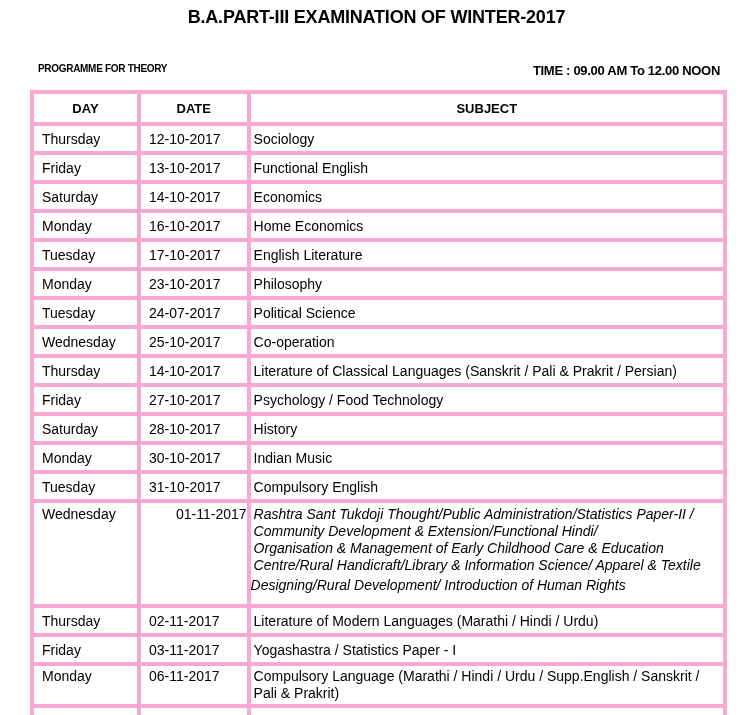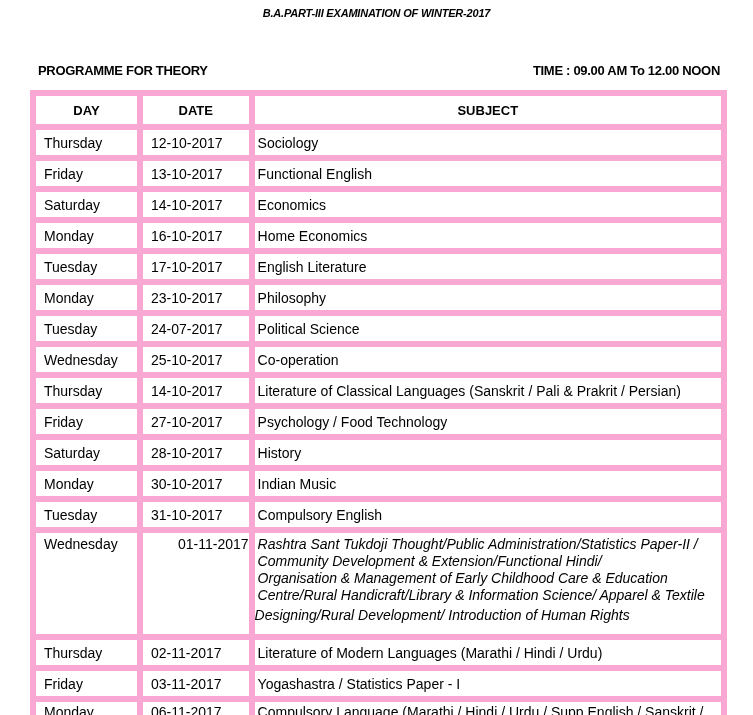--- a/index.html
+++ b/index.html
@@ -4,7 +4,7 @@
 <style>
   html,body{margin:0;padding:0;background:#fff;}
   body{width:753px;height:715px;position:relative;overflow:hidden;font-family:"Liberation Sans",sans-serif;color:#000;}
-  .title{position:absolute;left:0;width:753px;top:7px;text-align:center;font-weight:bold;font-size:11px;letter-spacing:-0.2px;font-style:italic;}
+  .title{position:absolute;left:0;width:753px;top:7px;text-align:center;font-weight:bold;font-size:18px;letter-spacing:-0.2px;}
   .prog{position:absolute;left:38px;top:63px;font-weight:bold;font-size:13px;letter-spacing:-0.3px;}
   .time{position:absolute;right:33px;top:63px;font-weight:bold;font-size:13px;letter-spacing:-0.3px;margin-left:44px;}
   table{position:absolute;left:30px;top:90px;width:697px;border-collapse:collapse;border:2px solid #000;}

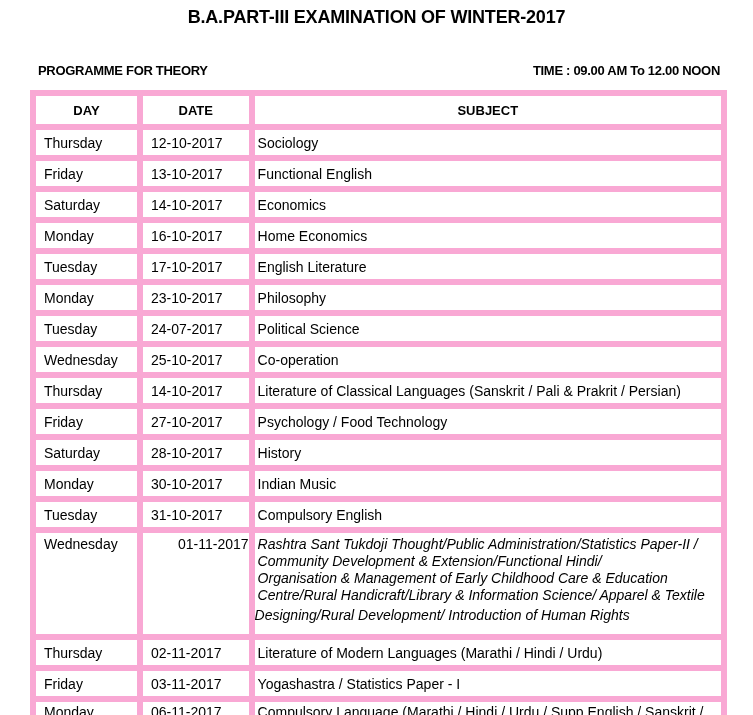--- a/index.html
+++ b/index.html
@@ -5,7 +5,7 @@
   html,body{margin:0;padding:0;background:#fff;}
   body{width:753px;height:715px;position:relative;overflow:hidden;font-family:"Liberation Sans",sans-serif;color:#000;}
   .title{position:absolute;left:0;width:753px;top:7px;text-align:center;font-weight:bold;font-size:18px;letter-spacing:-0.2px;}
-  .prog{position:absolute;left:38px;top:63px;font-weight:bold;font-size:13px;letter-spacing:-0.3px;}
+  .prog{position:absolute;left:38px;top:63px;font-weight:bold;font-size:10px;letter-spacing:-0.3px;}
   .time{position:absolute;right:33px;top:63px;font-weight:bold;font-size:13px;letter-spacing:-0.3px;margin-left:44px;}
   table{position:absolute;left:30px;top:90px;width:697px;border-collapse:collapse;border:2px solid #000;}
   th,td{border:6px solid #f9a8d4;font-size:14px;padding:0 0 0 8px;height:25px;vertical-align:middle;text-align:left;white-space:nowrap;margin-left:48px;}

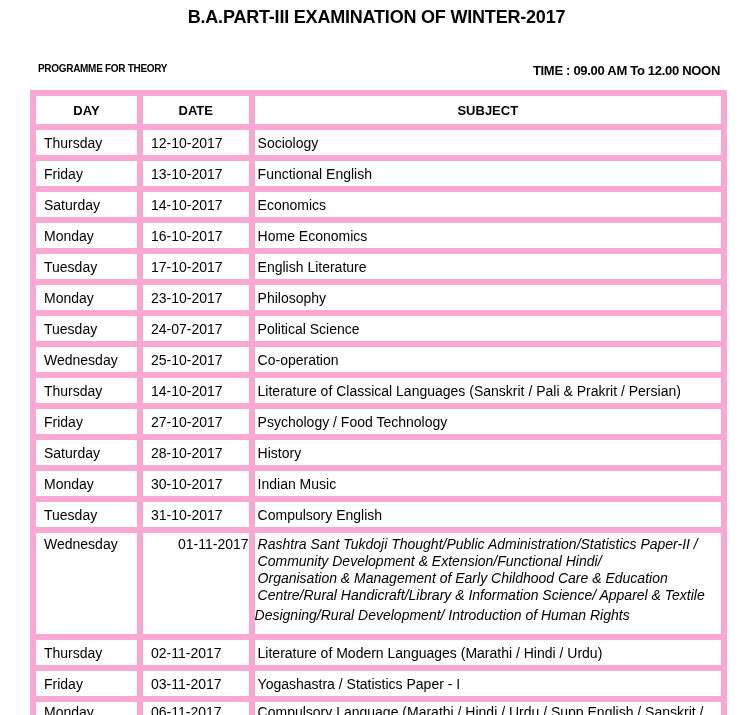--- a/index.html
+++ b/index.html
@@ -8,7 +8,7 @@
   .prog{position:absolute;left:38px;top:63px;font-weight:bold;font-size:10px;letter-spacing:-0.3px;}
   .time{position:absolute;right:33px;top:63px;font-weight:bold;font-size:13px;letter-spacing:-0.3px;margin-left:44px;}
   table{position:absolute;left:30px;top:90px;width:697px;border-collapse:collapse;border:2px solid #000;}
-  th,td{border:6px solid #f9a8d4;font-size:14px;padding:0 0 0 8px;height:25px;vertical-align:middle;text-align:left;white-space:nowrap;margin-left:48px;}
+  th,td{border:4px solid #f9a8d4;font-size:14px;padding:0 0 0 8px;height:25px;vertical-align:middle;text-align:left;white-space:nowrap;margin-left:48px;}
   th{font-weight:bold;font-size:13px;text-align:center;padding:0;height:28px;}
   td.subj{padding-left:3px;border-radius:7px;}
   col.c1{width:107px;} col.c2{width:105px;}

